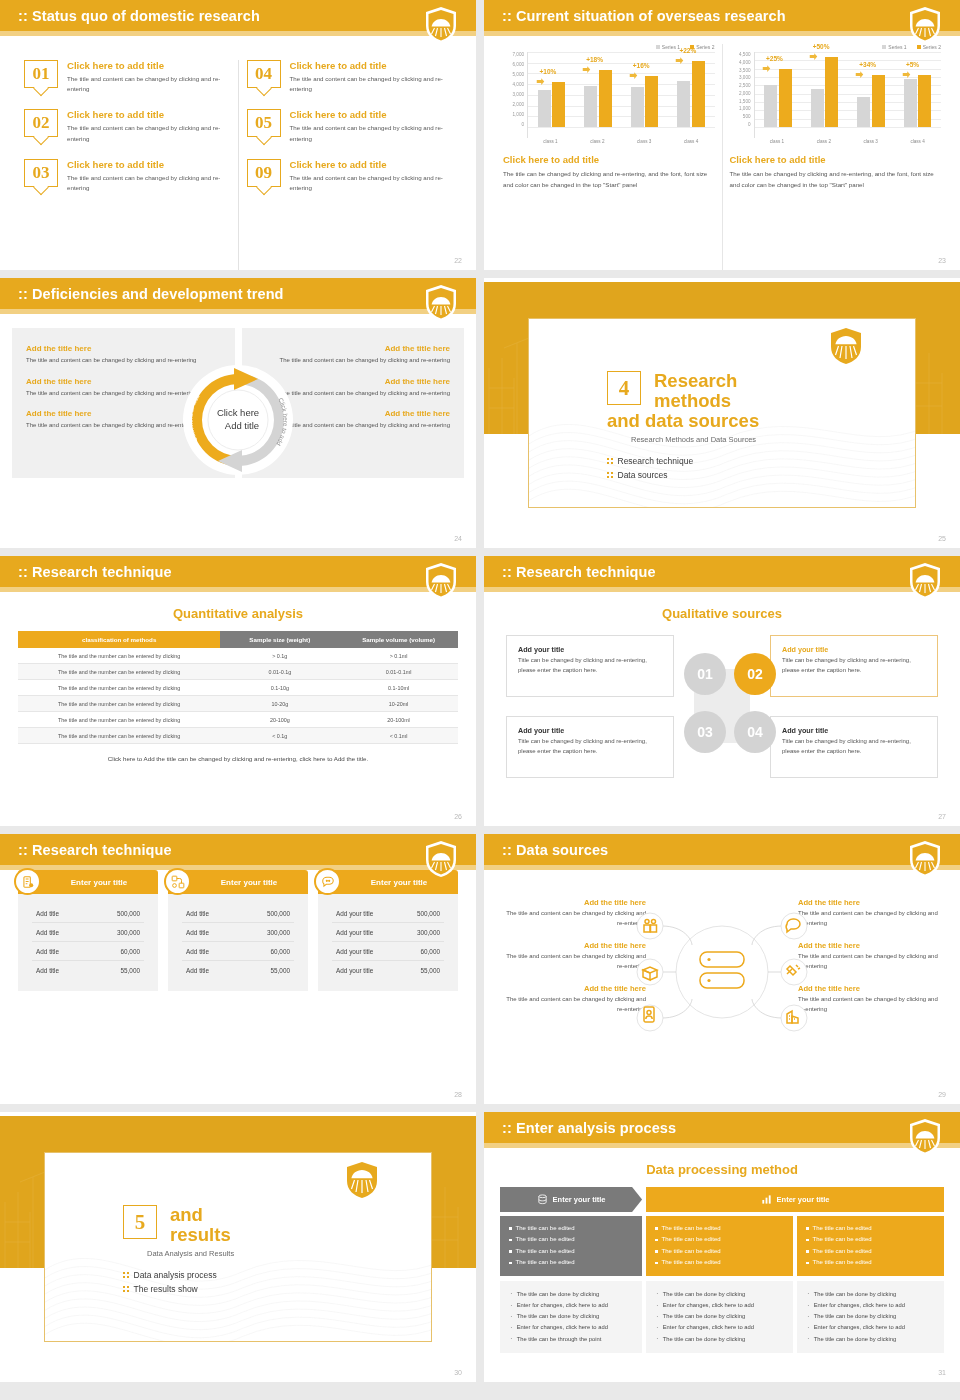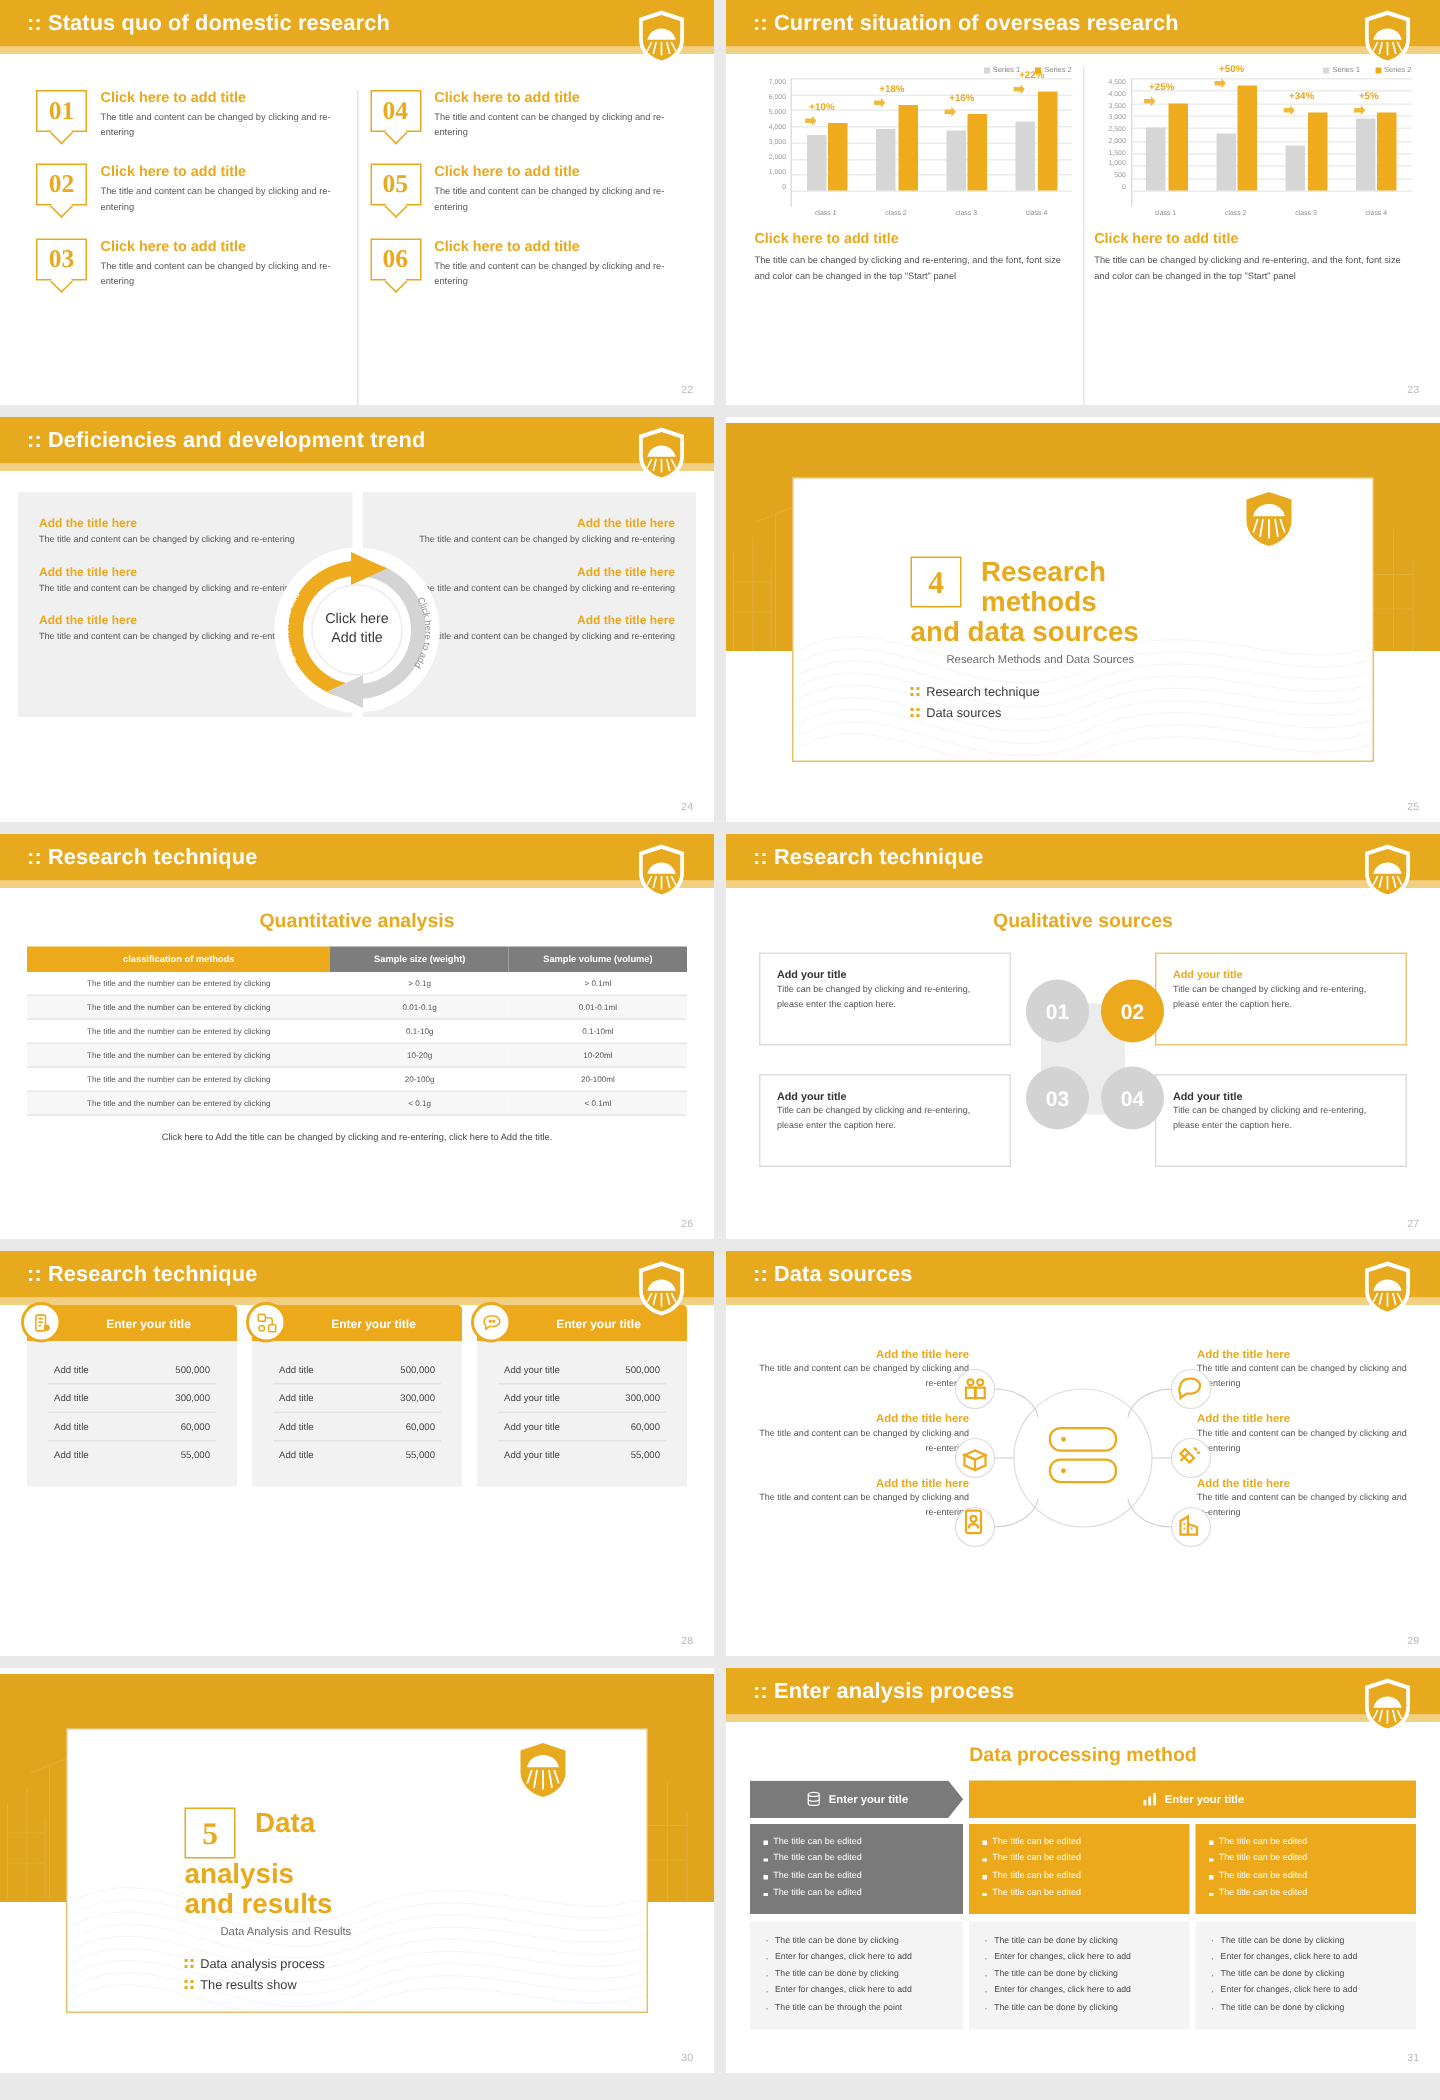--- a/index.html
+++ b/index.html
@@ -241,7 +241,7 @@
             </div>
         </div>
         <div class="s1-item">
-          <div class="numbox">06</div>
+          <div class="numbox">09</div>
           <div class="s1-txt">
               <h4>Click here to add title</h4>
           <p>The title and content can be changed by clicking and re-entering</p>

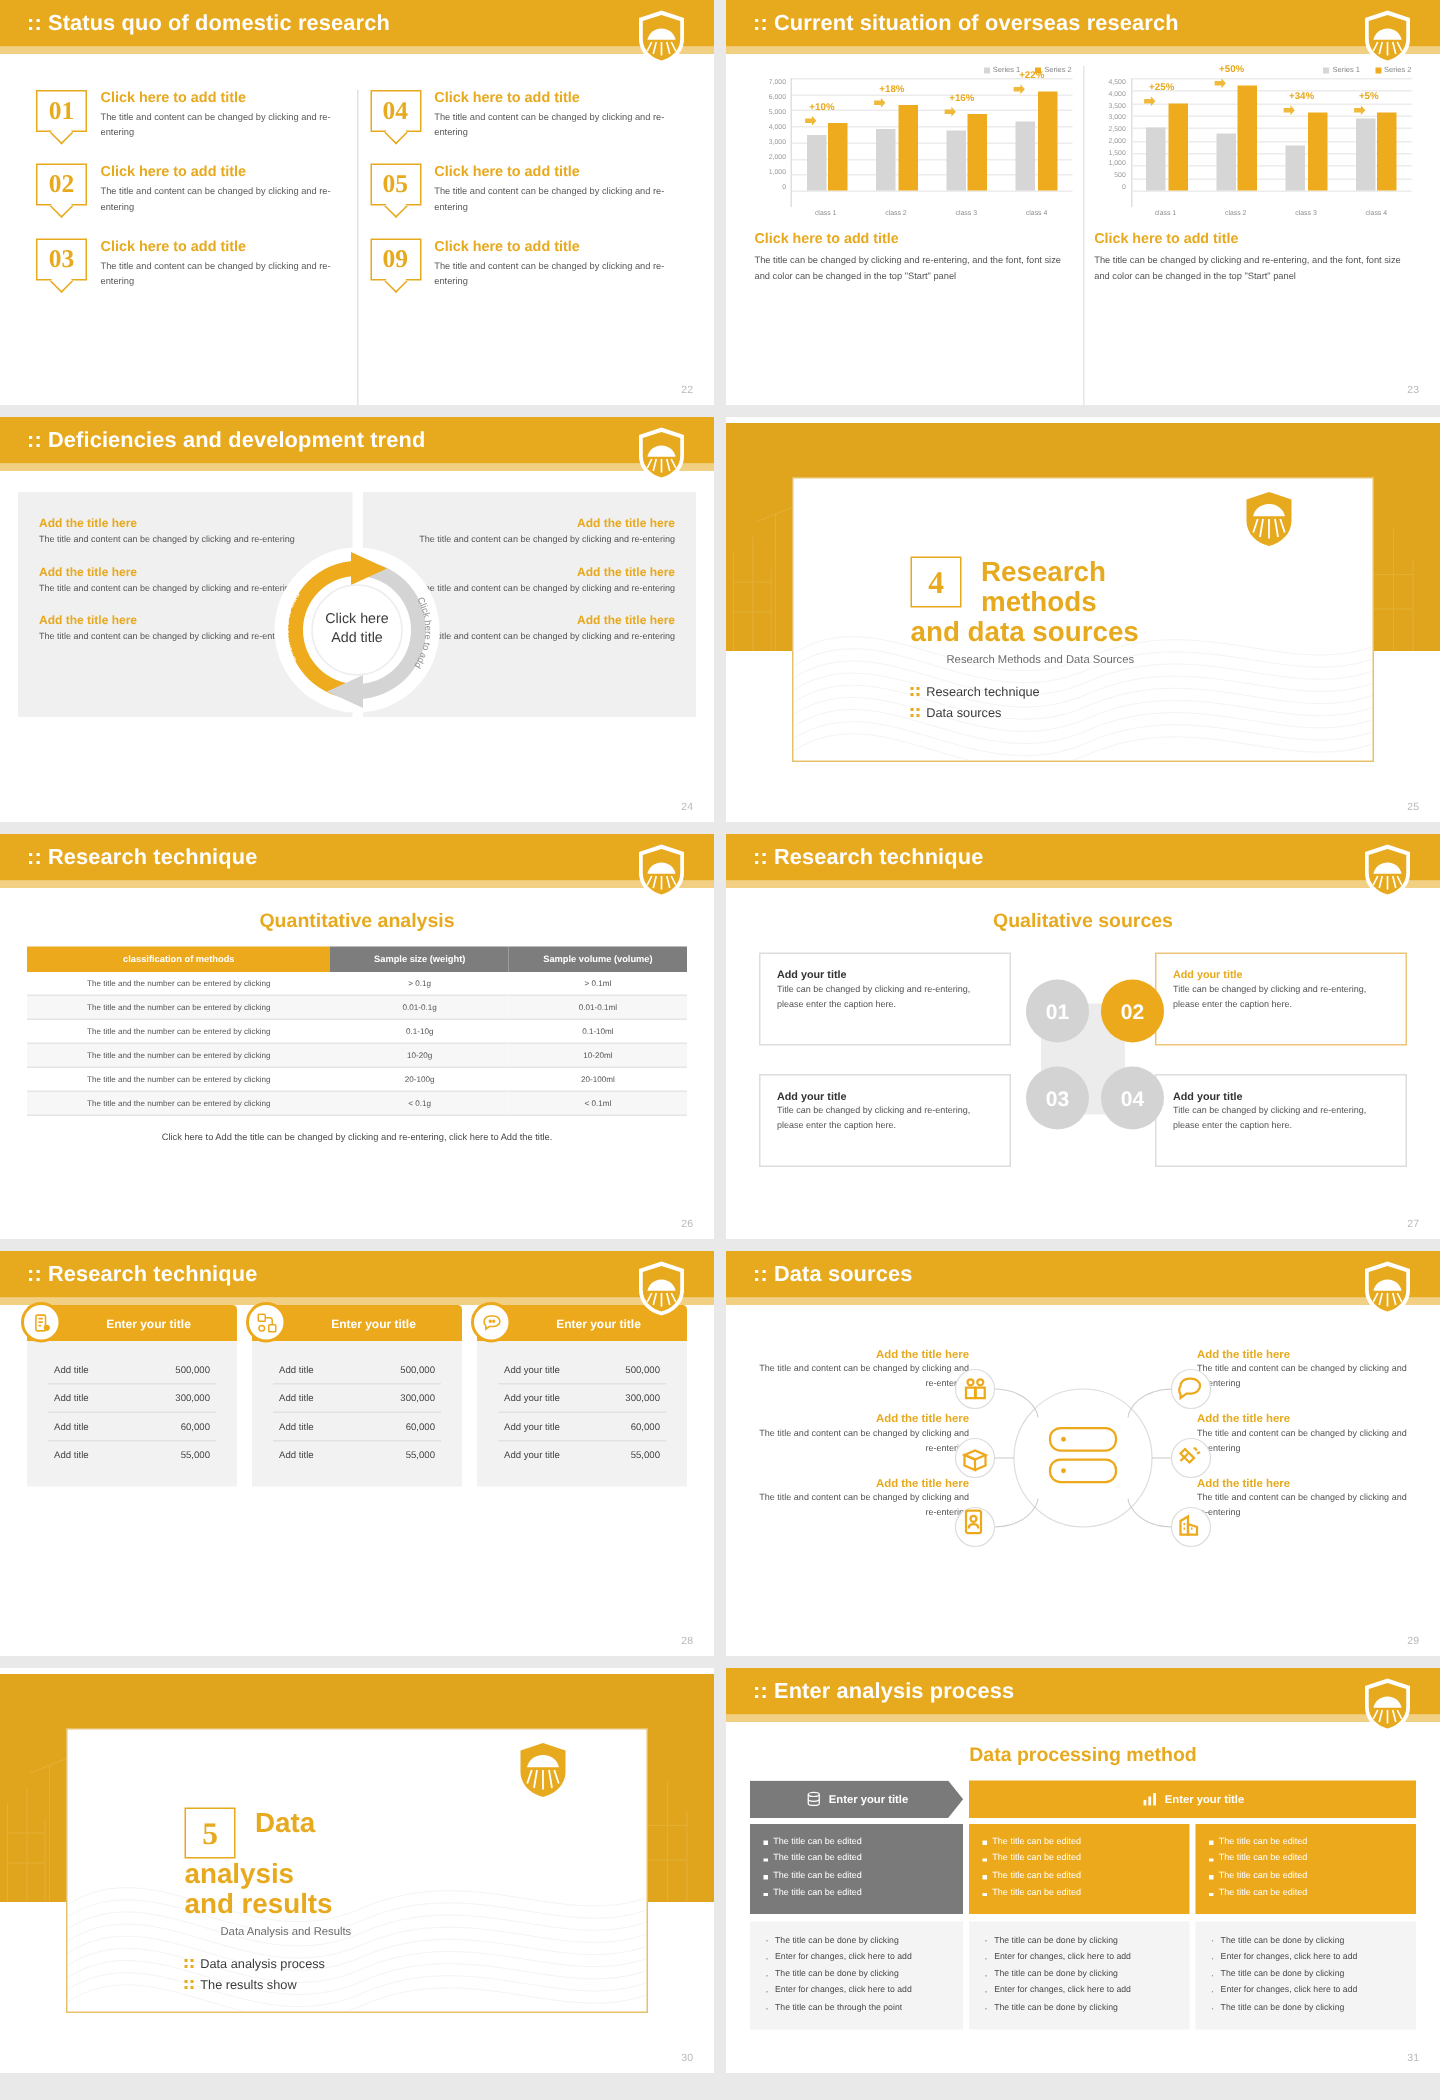--- a/index.html
+++ b/index.html
@@ -77,7 +77,7 @@
            width:112px; height:112px; }
   .cycle svg { width:100%; height:100%; }
   .cyc-center { position:absolute; left:50%; top:50%; transform:translate(-50%,-50%);
-                text-align:center; font-size:9.5px; color:#3b3b3b; line-height:1.35;}
+                text-align:right; font-size:9.5px; color:#3b3b3b; line-height:1.35;}
 
   
   .sec { position:relative; width:100%; height:100%; background:#fff; overflow:hidden;}

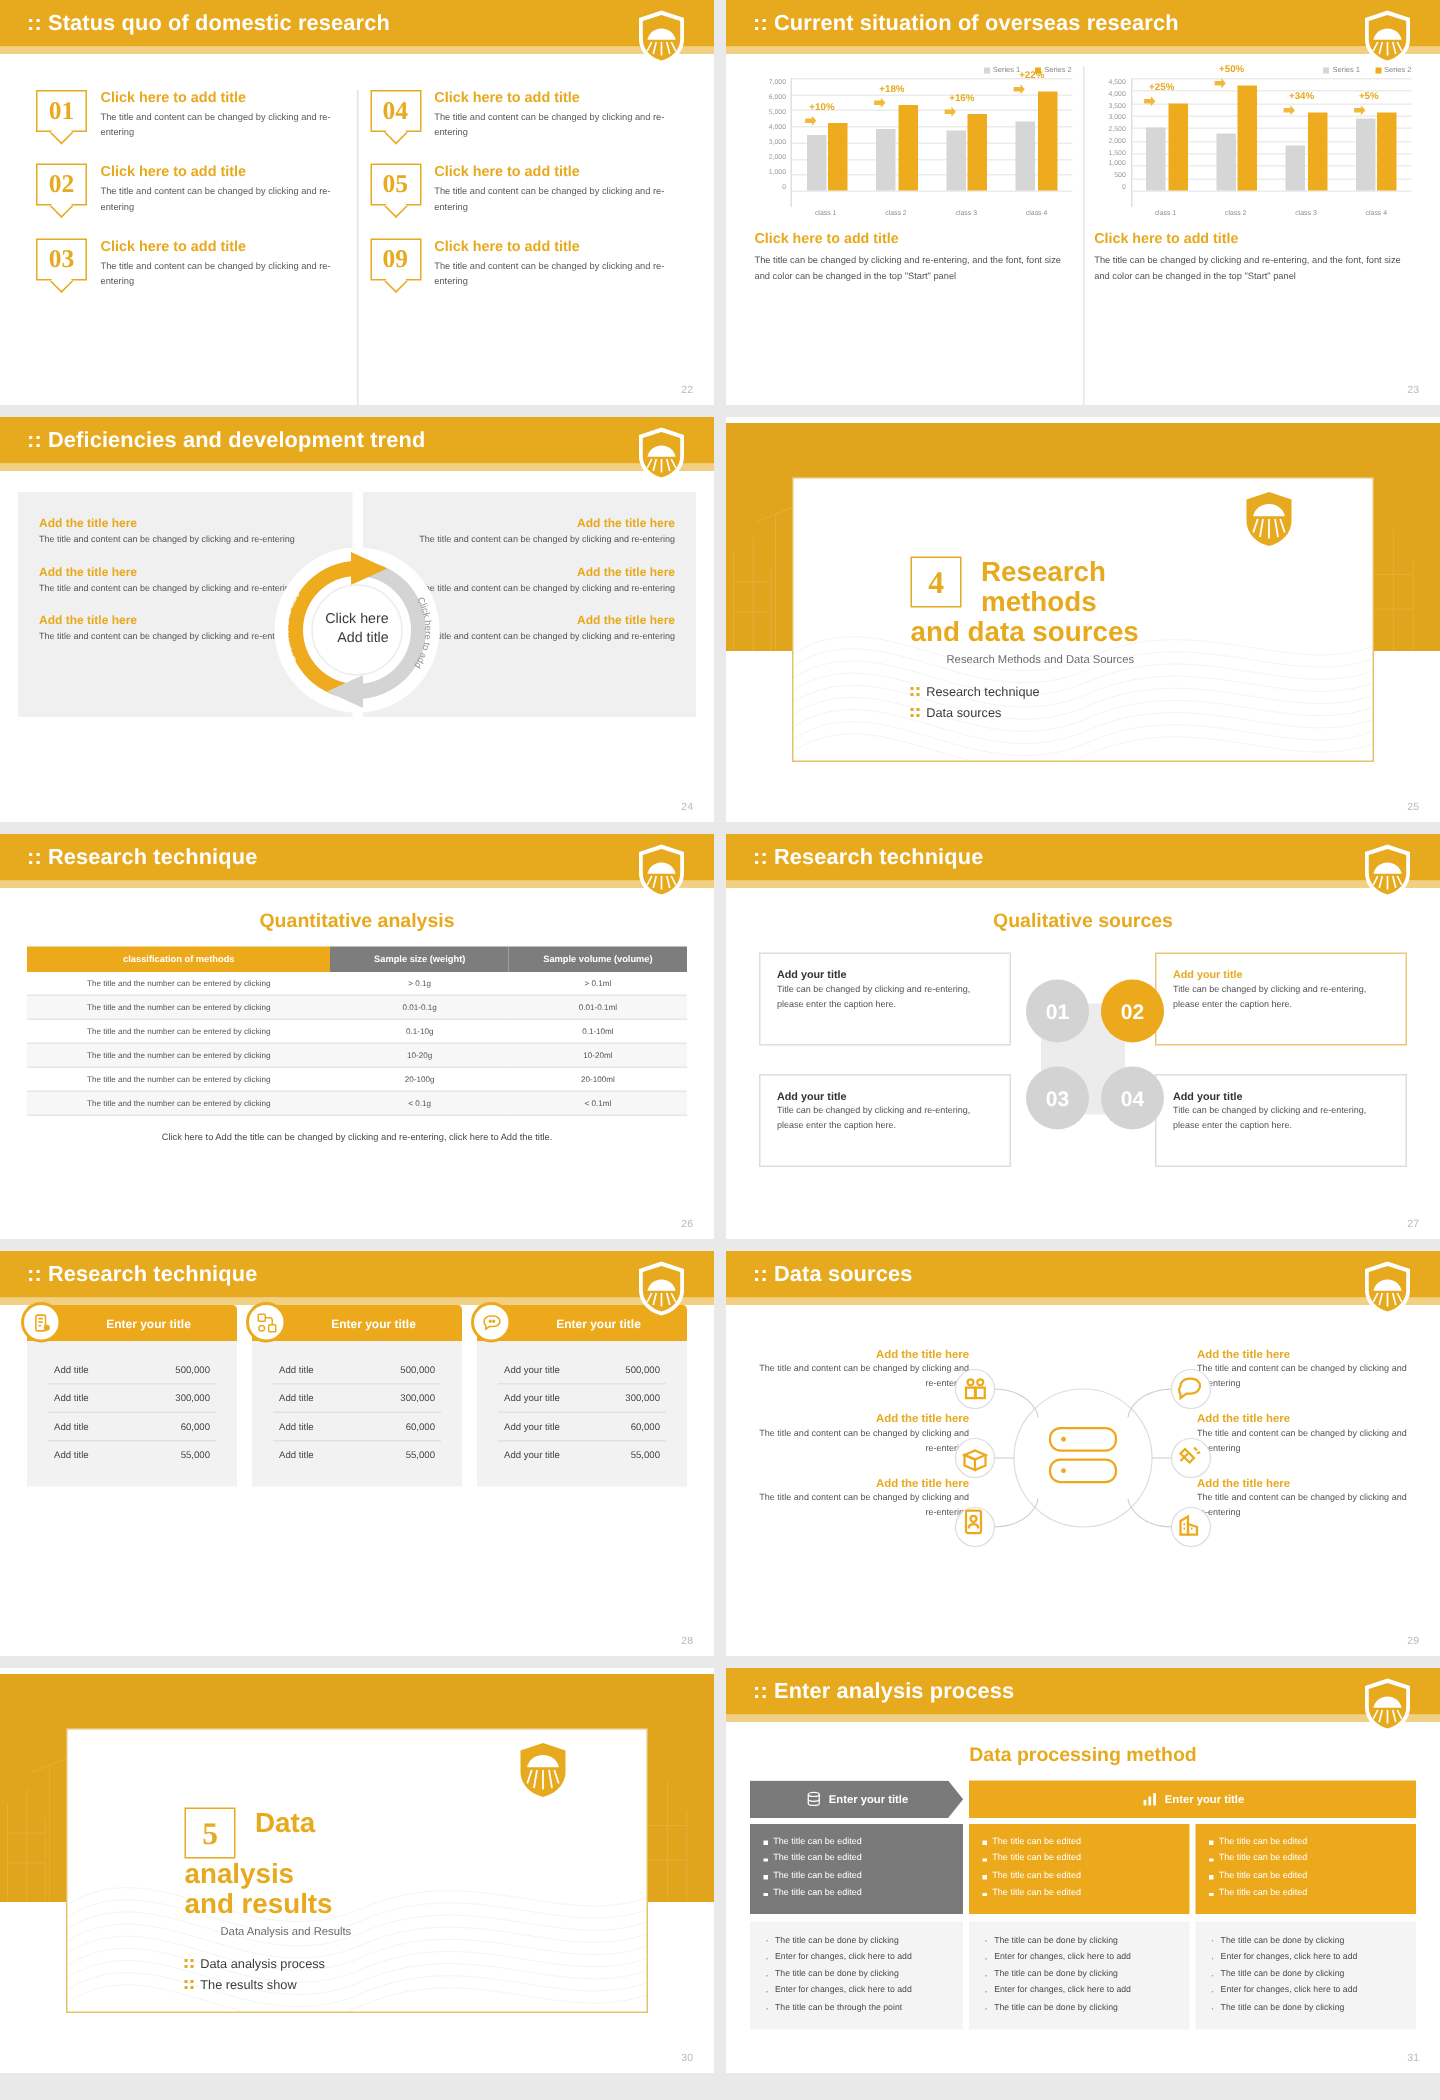--- a/index.html
+++ b/index.html
@@ -953,7 +953,6 @@
         <div class="sec-inner">
           <div class="sec-num">5</div>
           <div class="sec-h1">
-            <div>Data analysis</div>
             <div>and results</div>
           </div>
           <div class="sec-sub">Data Analysis and Results</div>

